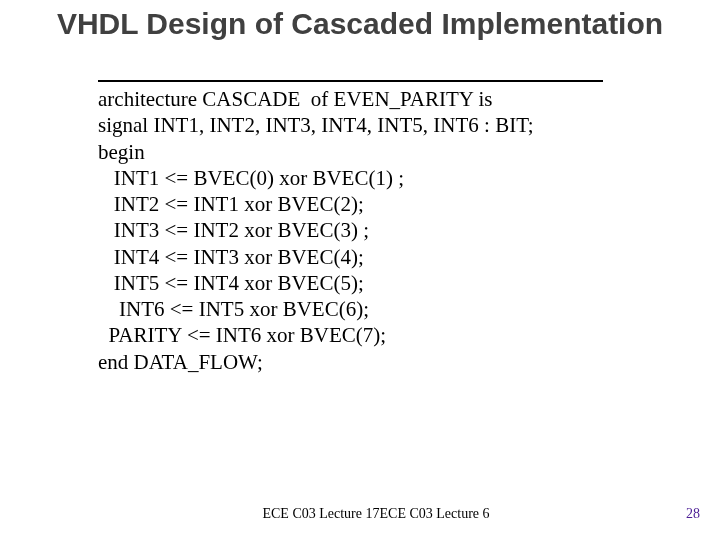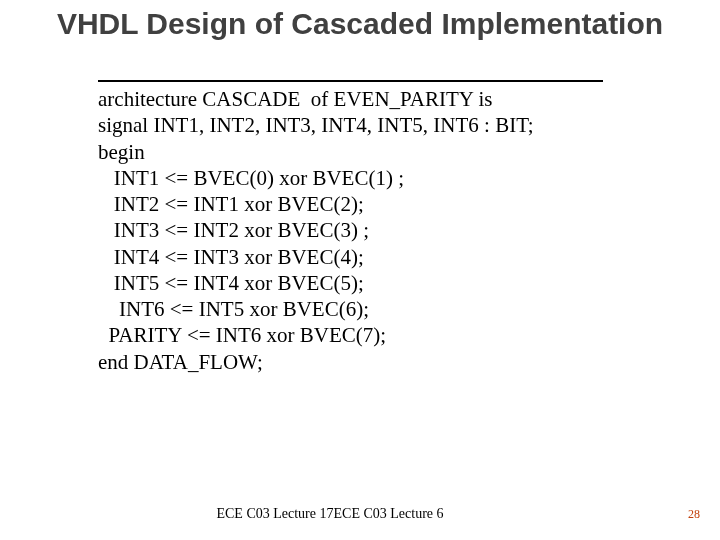--- a/index.html
+++ b/index.html
@@ -57,6 +57,7 @@
     font-family: "Times New Roman", Times, serif;
     font-size: 14px;
     color: #000;
+    padding-left: 46px;
   }
   .page-num {
     position: absolute;

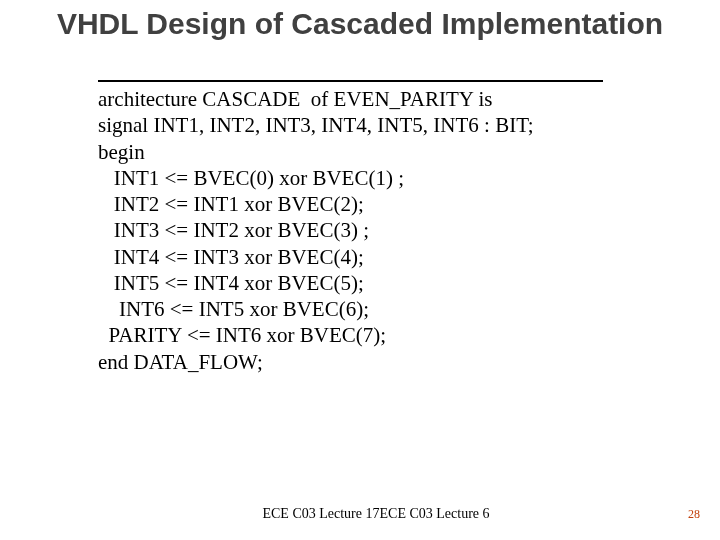--- a/index.html
+++ b/index.html
@@ -64,8 +64,8 @@
     bottom: 18px;
     right: 20px;
     font-family: "Times New Roman", Times, serif;
-    font-size: 12px;
-    color: #c2410c;
+    font-size: 14px;
+    color: #4c1d95;
   }
 </style>
 </head>

